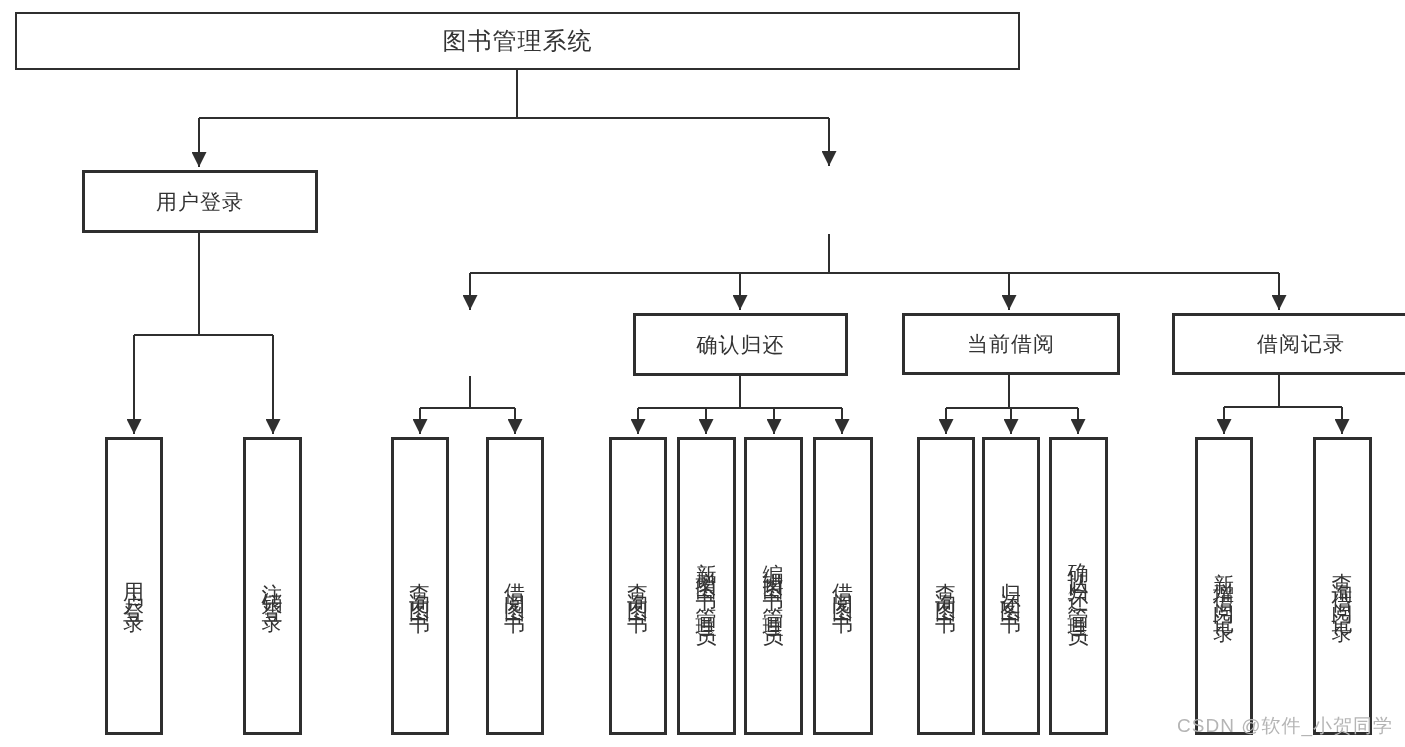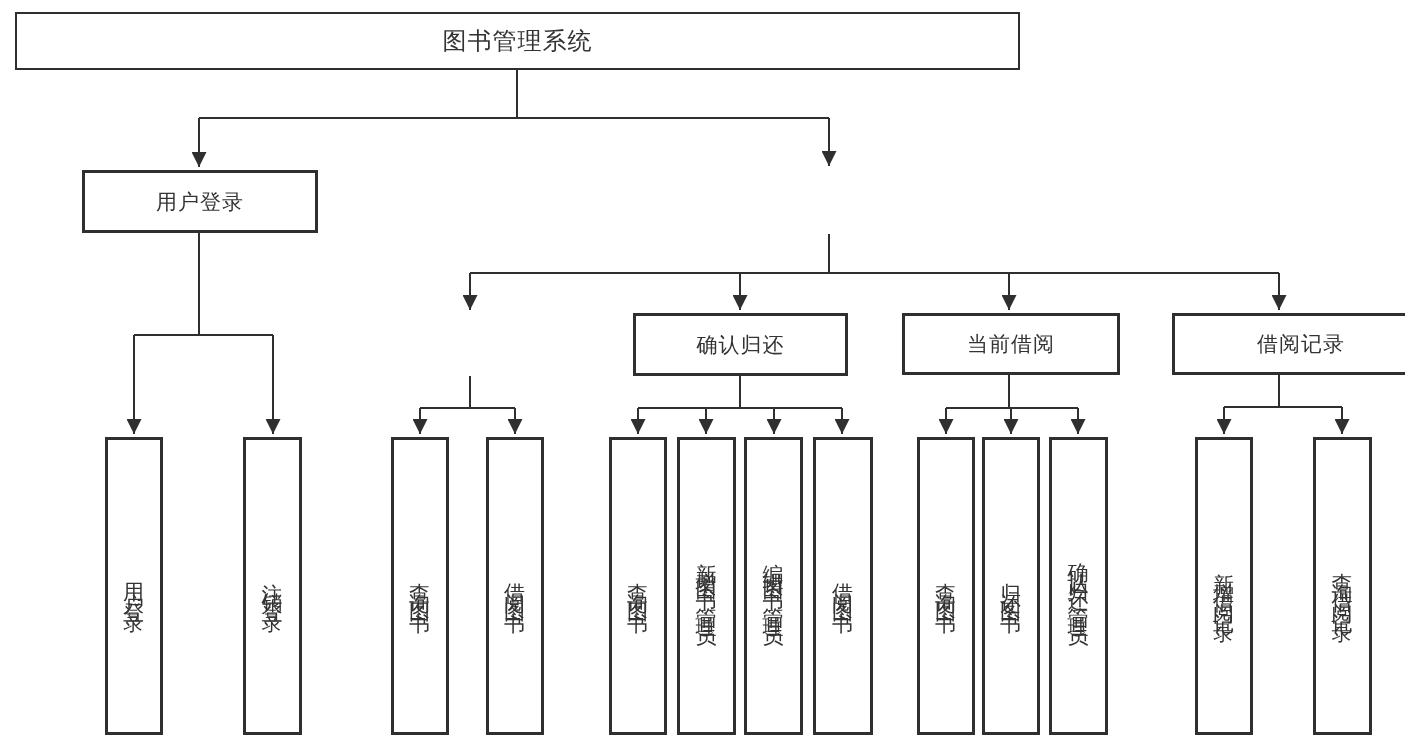--- a/index.html
+++ b/index.html
@@ -142,6 +142,7 @@
     <span>查询借阅记录</span>
   </div>
 
+  <div class="watermark">CSDN @软件_小贺同学</div>
 
 </div>
 

